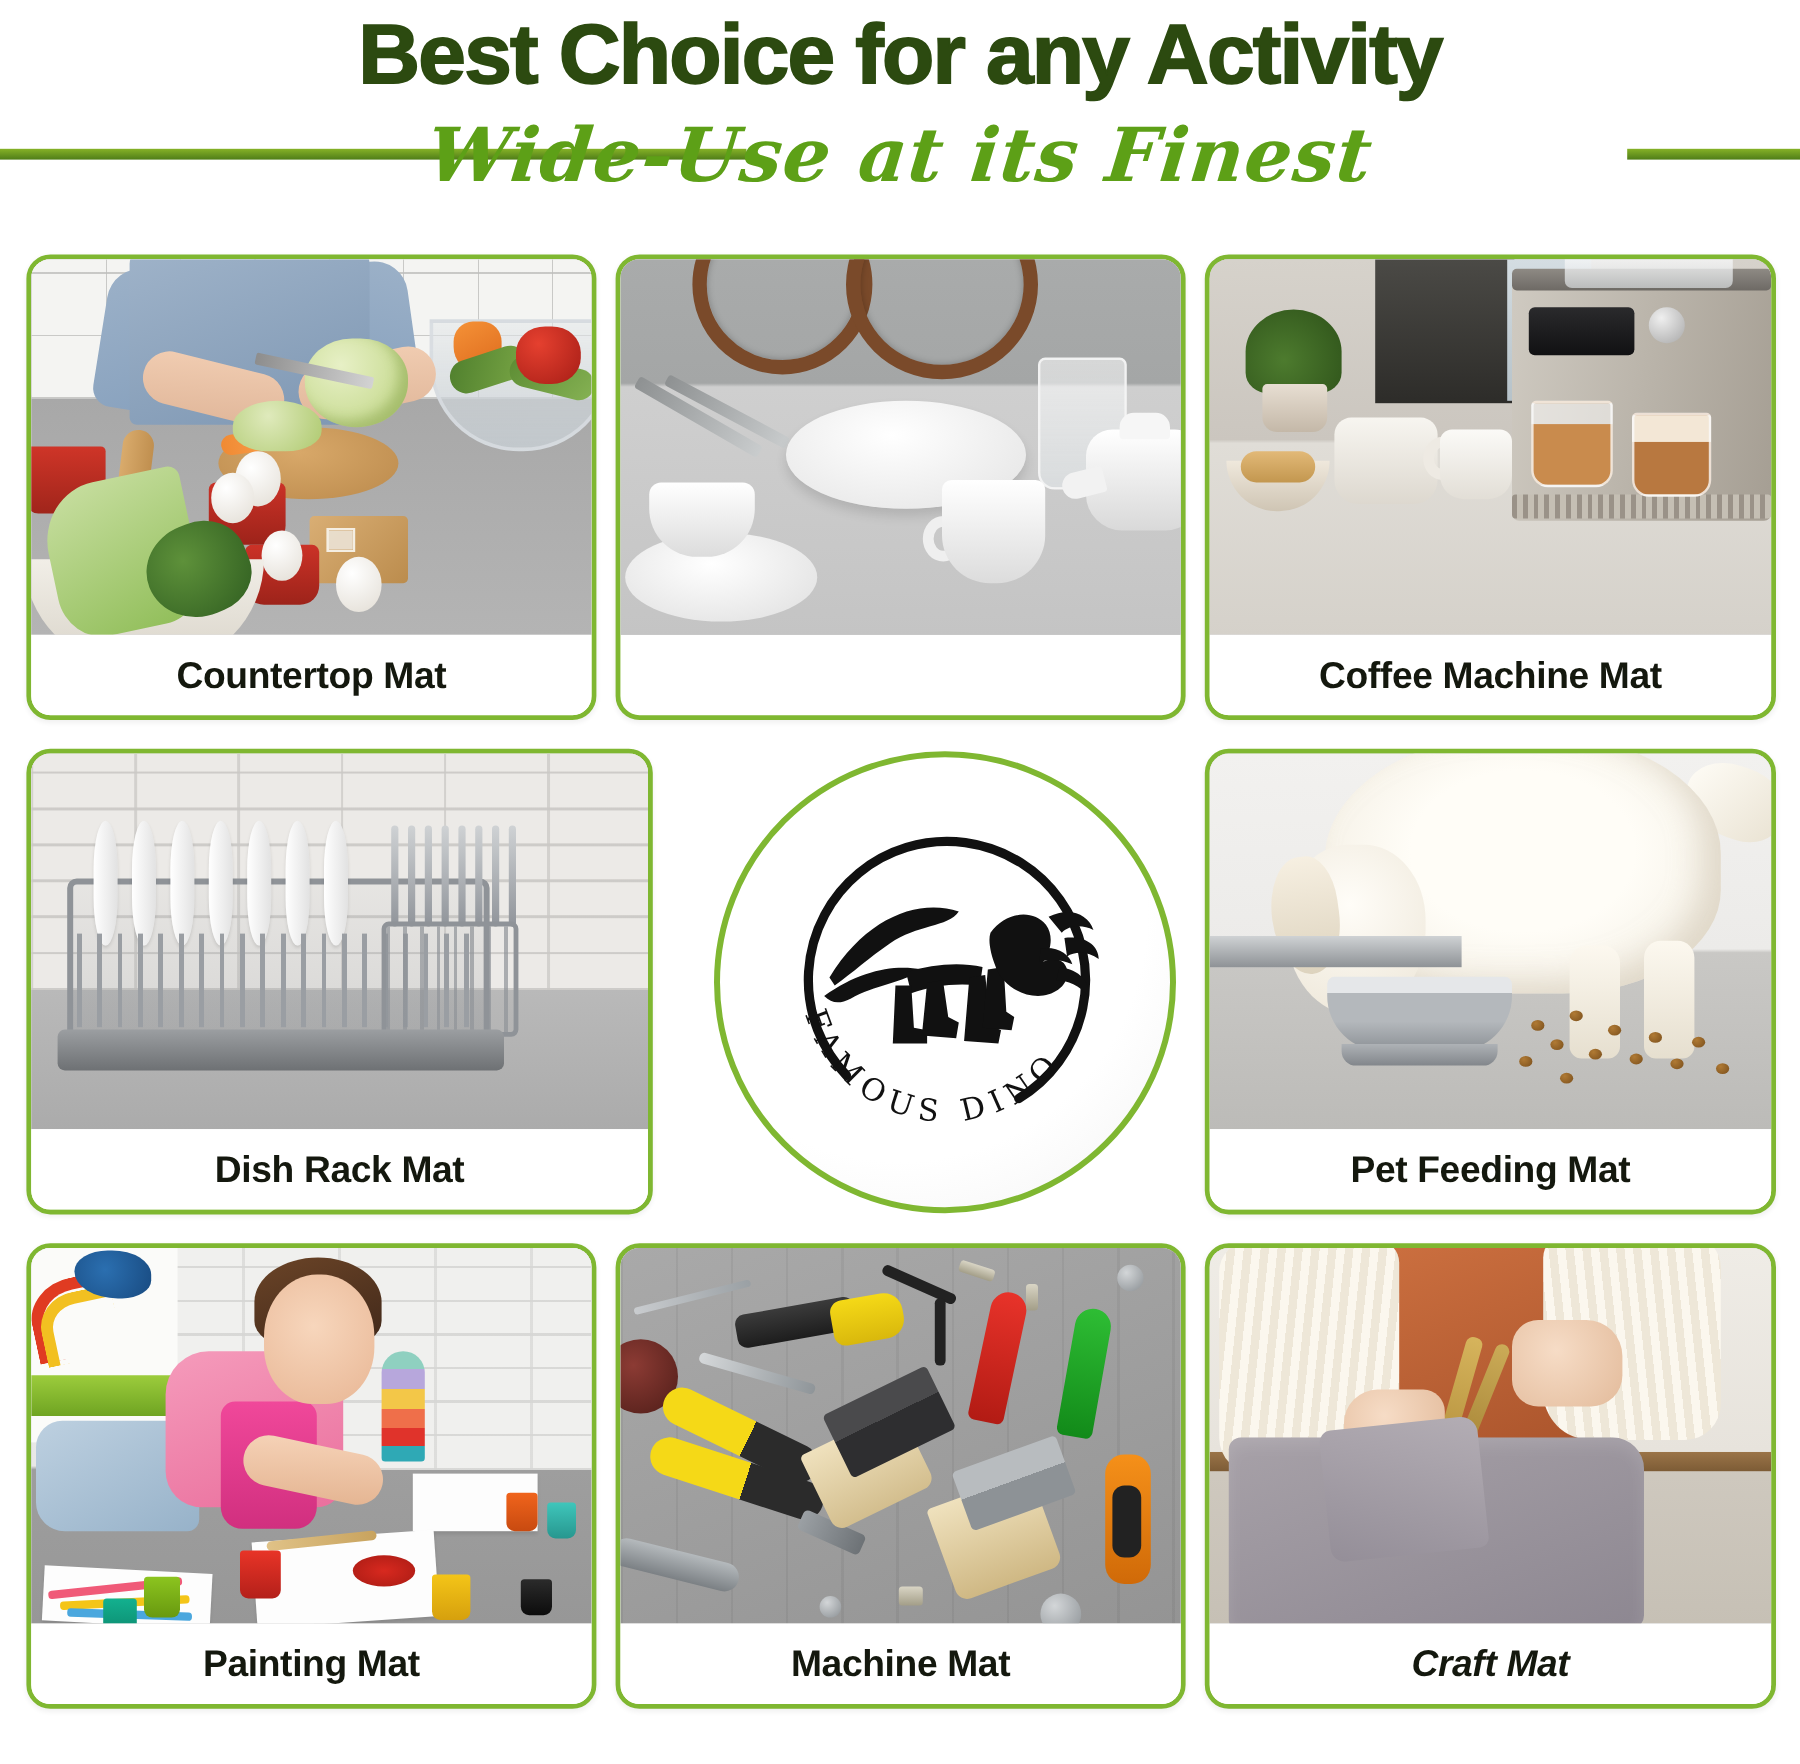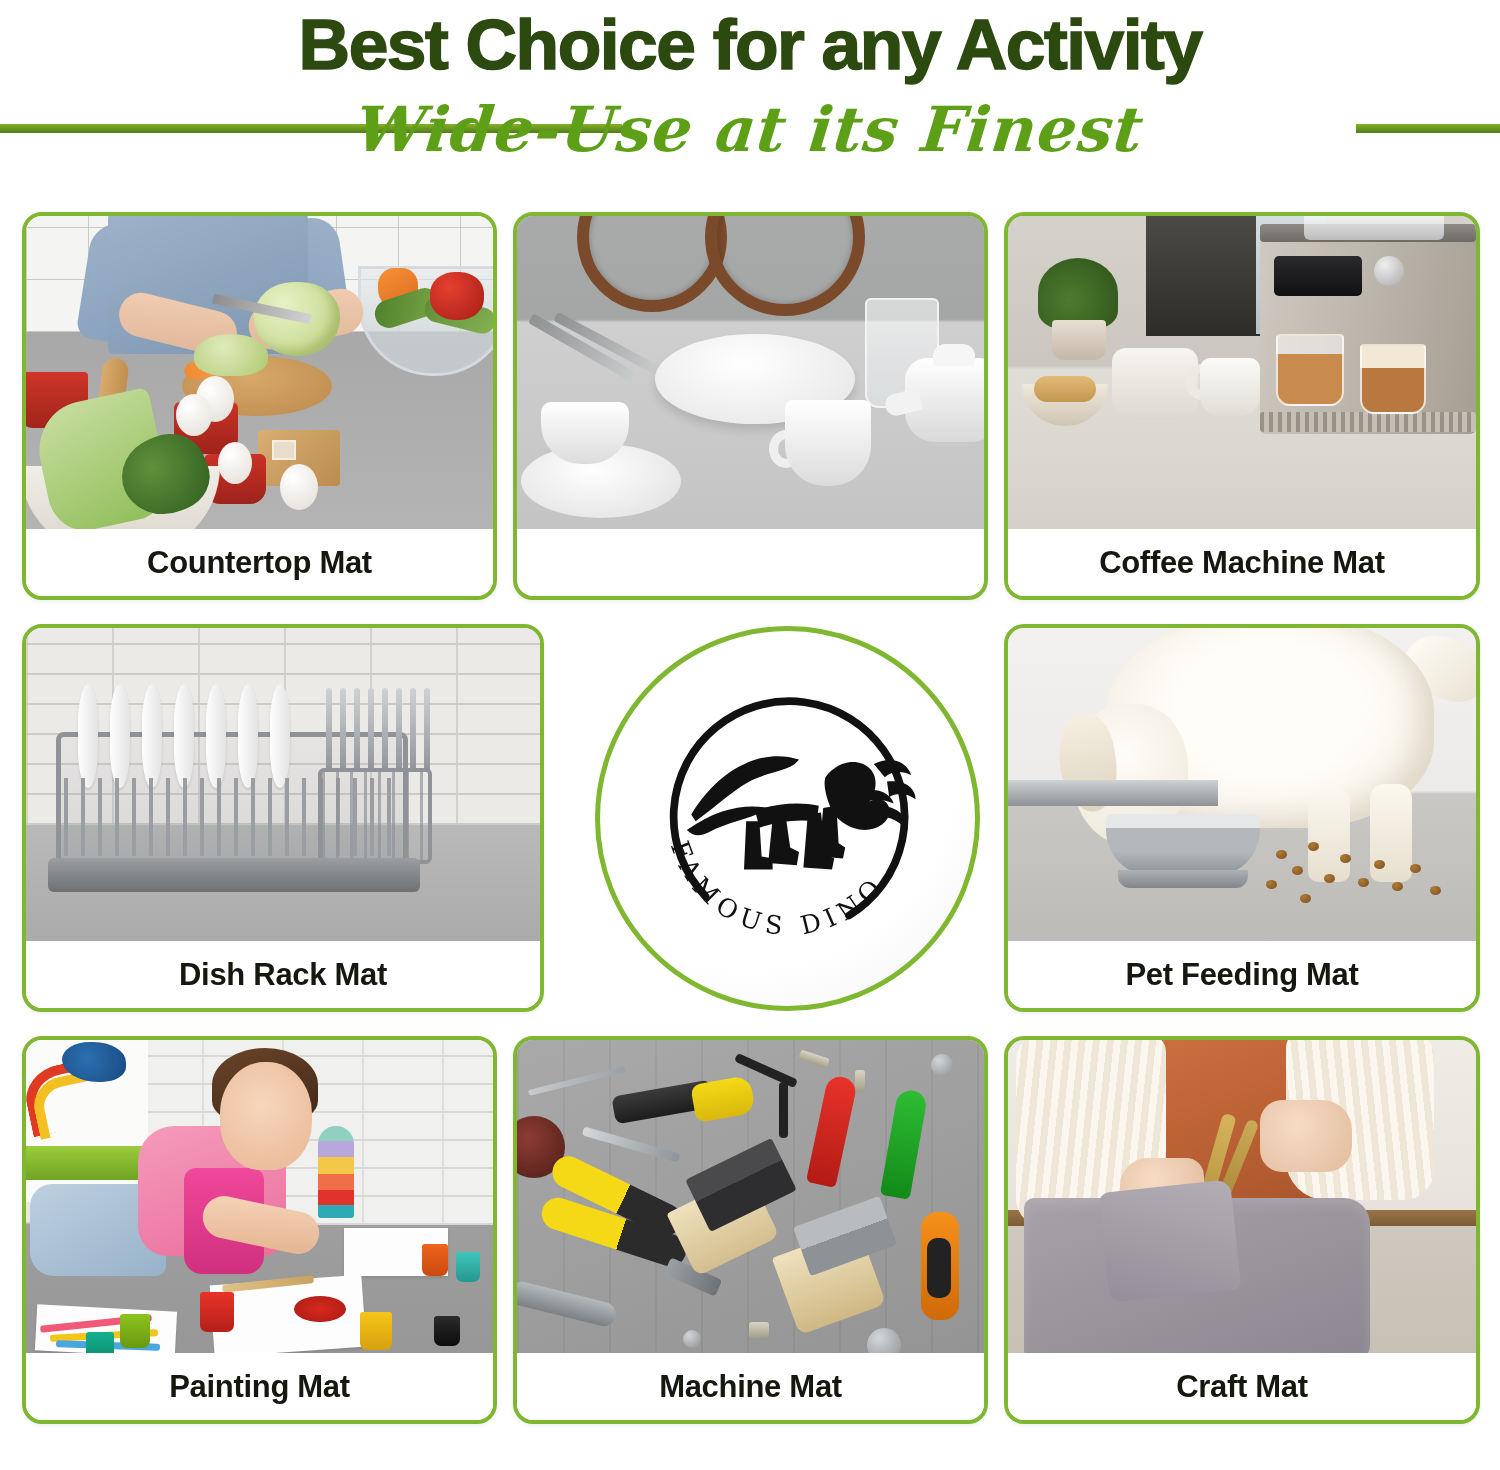--- a/index.html
+++ b/index.html
@@ -105,7 +105,7 @@
   .c5 { left: 982px; top: 412px; width: 476px; height: 388px; }
   .c6 { left: 0;    top: 824px; width: 475px; height: 388px; }
   .c7 { left: 491px; top: 824px; width: 475px; height: 388px; }
-  .c8 { left: 982px; top: 824px; width: 476px; height: 388px; }
+  .c8 { left: 982px; top: 824px; width: 476px; height: 388px; font-style: italic; }
 
   .c1 .photo, .c2 .photo, .c3 .photo,
   .c4 .photo, .c5 .photo,

